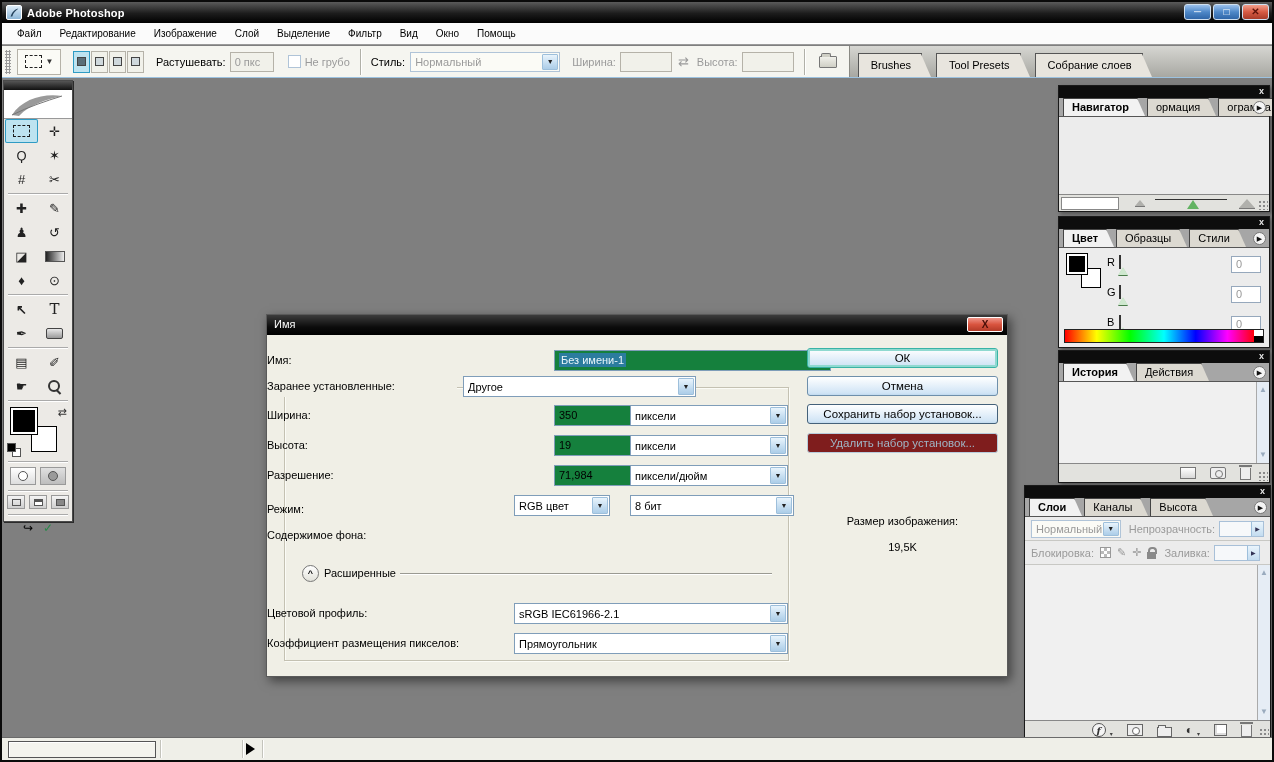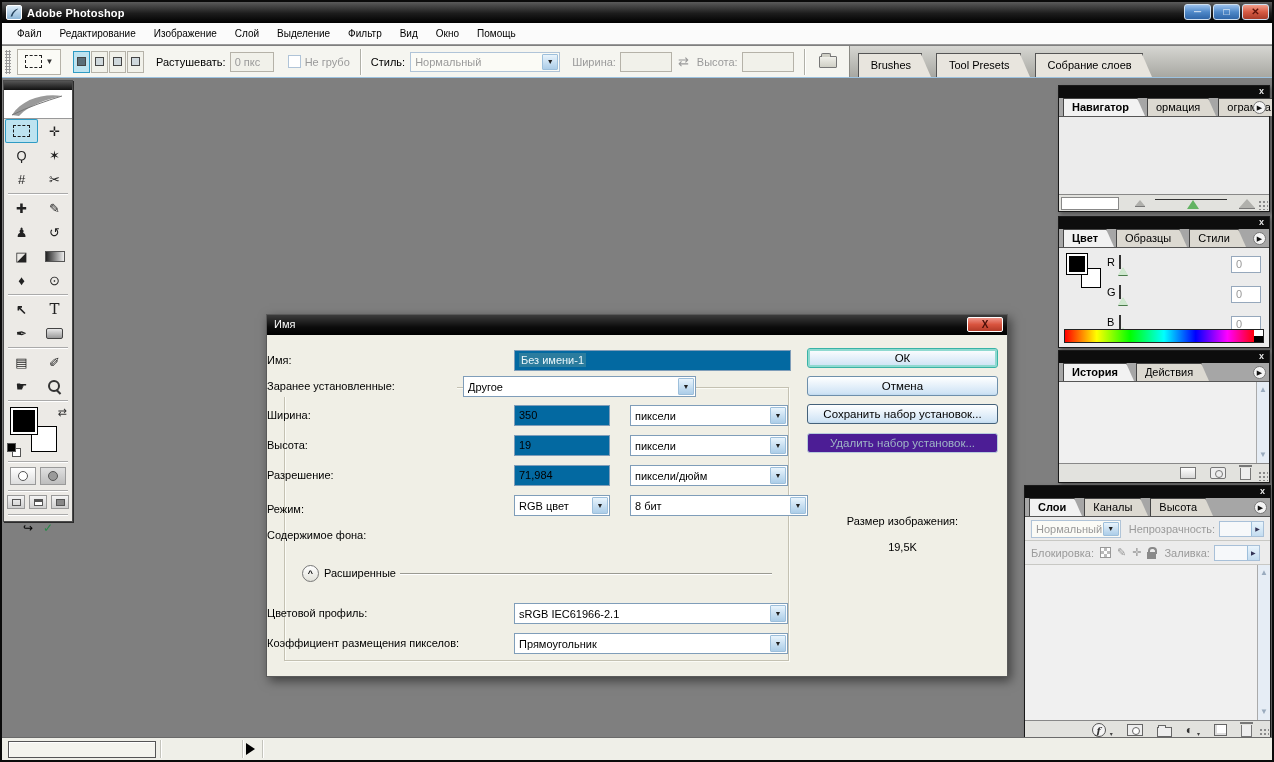--- a/index.html
+++ b/index.html
@@ -212,7 +212,7 @@
     border-radius:2px; background:linear-gradient(#f09488,#d9543f 50%,#b33a28);
     color:#4a0f08; font-size:10px; font-weight:bold; text-align:center; line-height:13px; }
   .dlg-label { position:absolute; text-align:left; line-height:21px; height:21px; }
-  .dlg-field { position:absolute; height:21px; background:#0369a1; border:1px solid #7f9db9; line-height:19px; padding-left:4px; }
+  .dlg-field { position:absolute; height:21px; background:#15803d; border:1px solid #7f9db9; line-height:19px; padding-left:4px;margin-left:40px; }
   .sel-text { background:#2b7c9e; color:#eaf6fa; padding:1px 2px; }
   .groupbox { position:absolute; left:17px; top:72px; width:505px; height:274px;
     border:1px solid #c4c1b2; box-shadow:1px 1px 0 #fbfbf6, inset 1px 1px 0 #fbfbf6; }

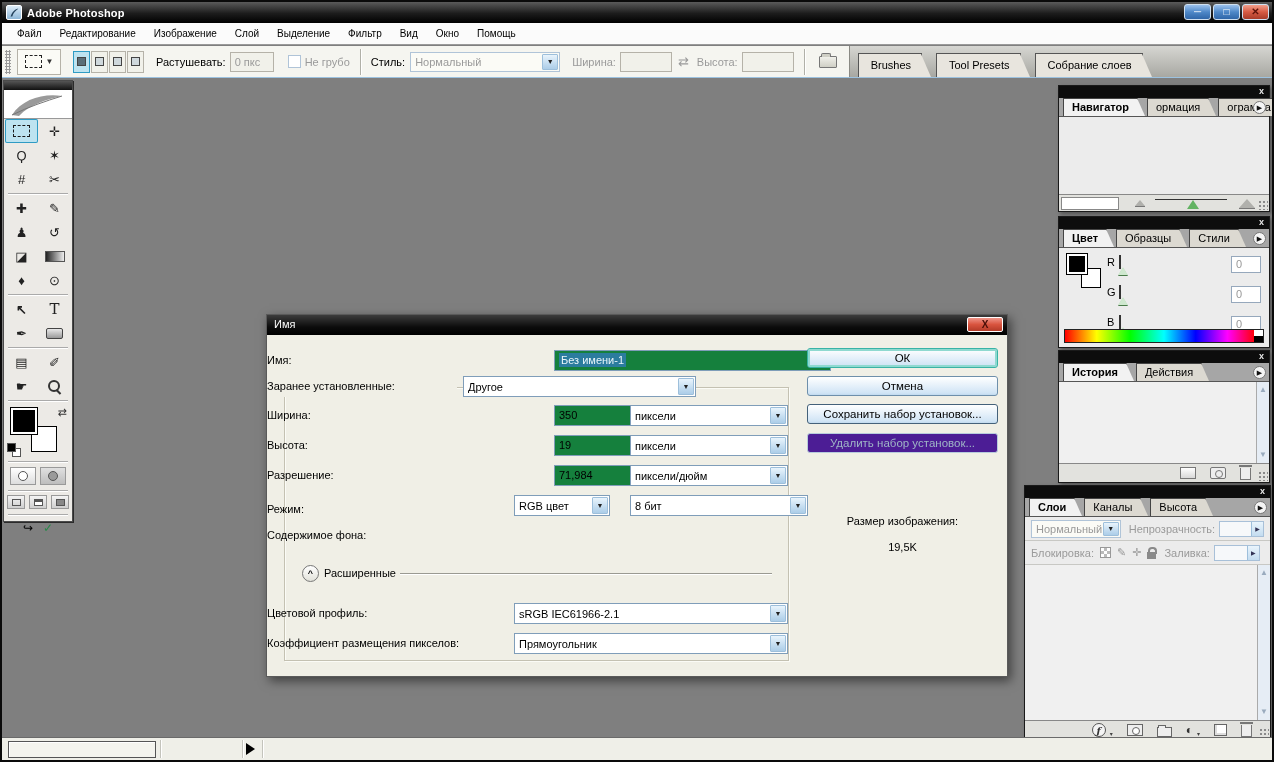--- a/index.html
+++ b/index.html
@@ -223,7 +223,7 @@
     text-align:center; line-height:18px; font-size:11.5px; }
   .xpbtn.focus { border-color:#39b3a6; box-shadow:inset 0 0 0 2px #8fd9d0; }
   .xpbtn.strong { border-color:#44617a; }
-  .xpbtn.disabled { background:#4c1d95; border-color:#b8ccdc; color:#9fb6c6; }
+  .xpbtn.disabled { background:#7f1d1d; border-color:#b8ccdc; color:#9fb6c6; }
   .adv-btn { position:absolute; left:35px; top:250px; width:17px; height:17px; border:1px solid #777;
     border-radius:50%; background:linear-gradient(#fff,#e2e2da); text-align:center; }
   .adv-btn .chev { display:inline-block; font-size:9px; font-weight:bold; line-height:15px; transform:scaleY(.8); }

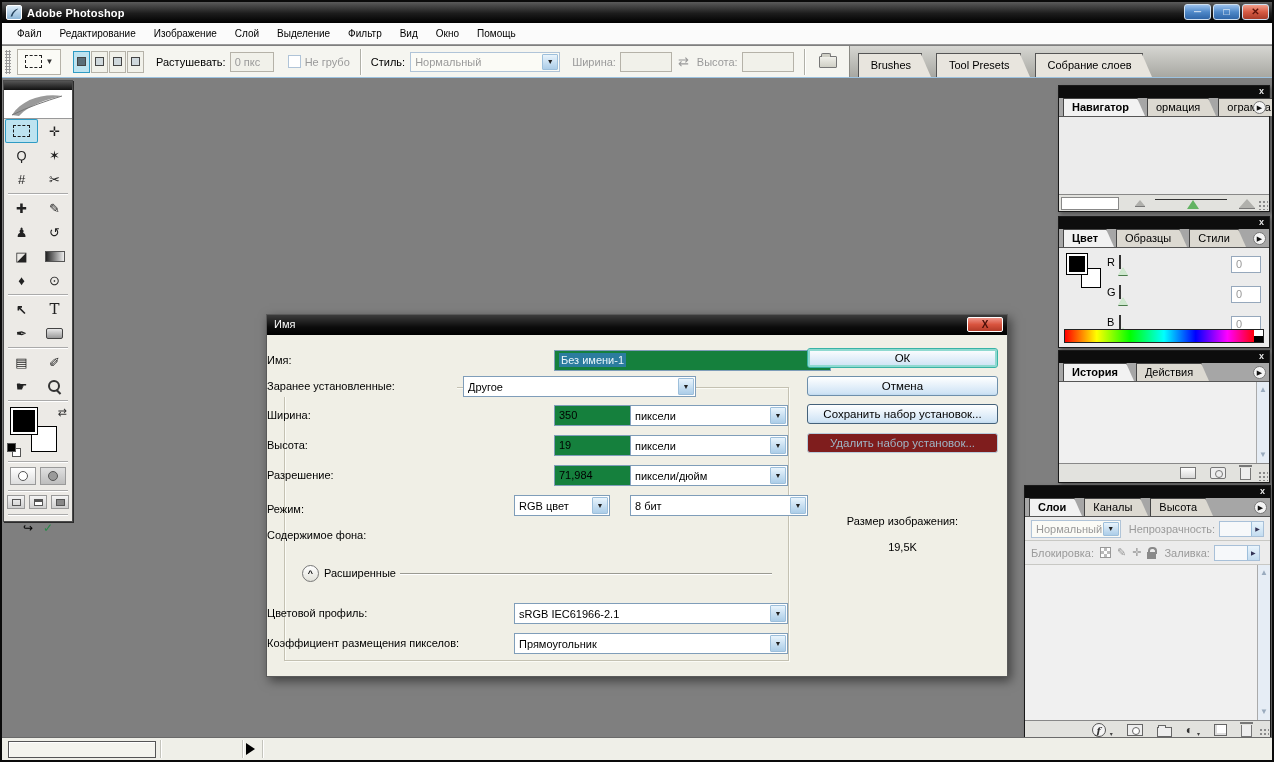--- a/index.html
+++ b/index.html
@@ -630,7 +630,7 @@
           <span class="dd">▼</span>
         </div>
     </div>
-    <div class="dlg-combo" style="left:363px;top:180px;width:178px">
+    <div class="dlg-combo" style="left:363px;top:180px;width:164px">
       <div class="combo">
           <span>8 бит</span>
           <span class="dd">▼</span>

